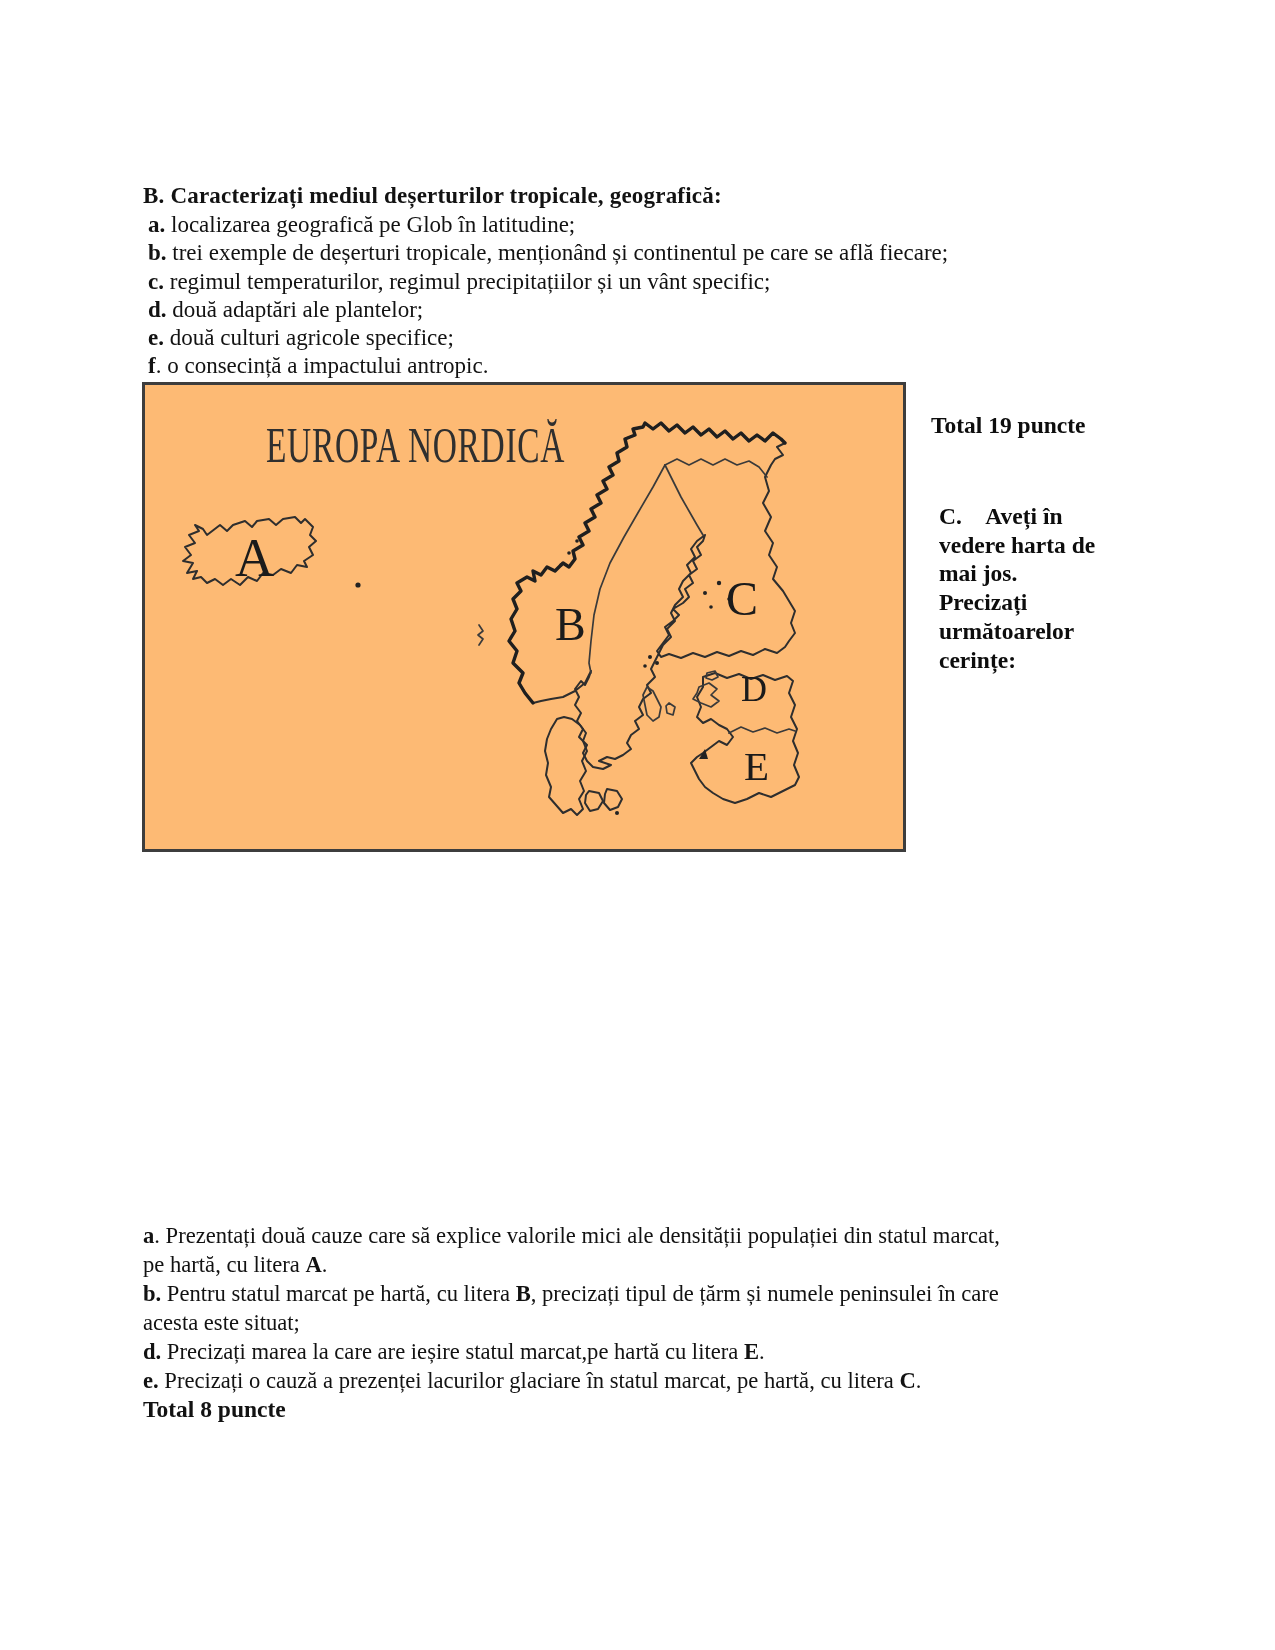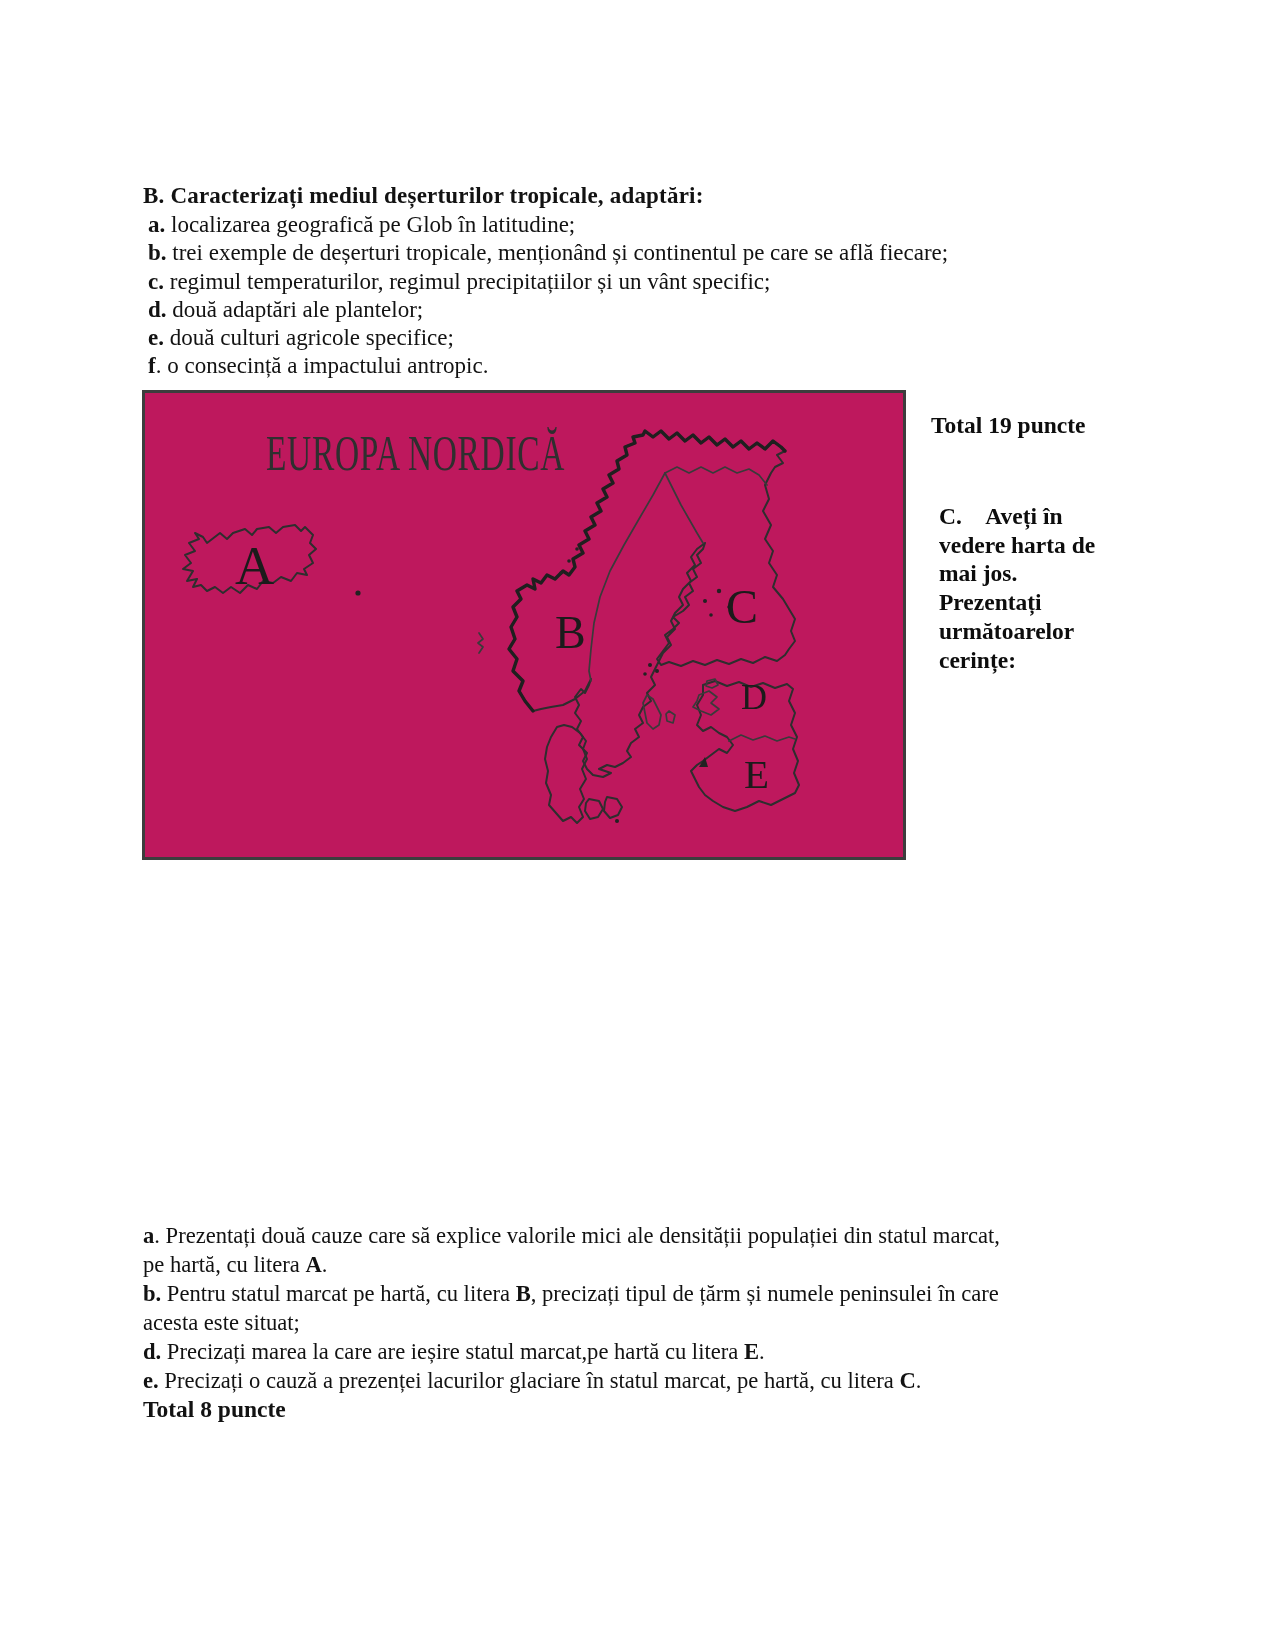--- a/index.html
+++ b/index.html
@@ -38,7 +38,7 @@
 <body>
 
 <div id="section-b" class="abs">
-  <div class="heading">B. Caracterizați mediul deșerturilor tropicale, adaptări:</div>
+  <div class="heading">B. Caracterizați mediul deșerturilor tropicale, geografică:</div>
   <div>
       <div class="tline"><b>a.</b><span> localizarea geografică pe Glob în latitudine;</span></div>
       <div class="tline"><b>b.</b><span> trei exemple de deșerturi tropicale, menționând și continentul pe care se află fiecare;</span></div>

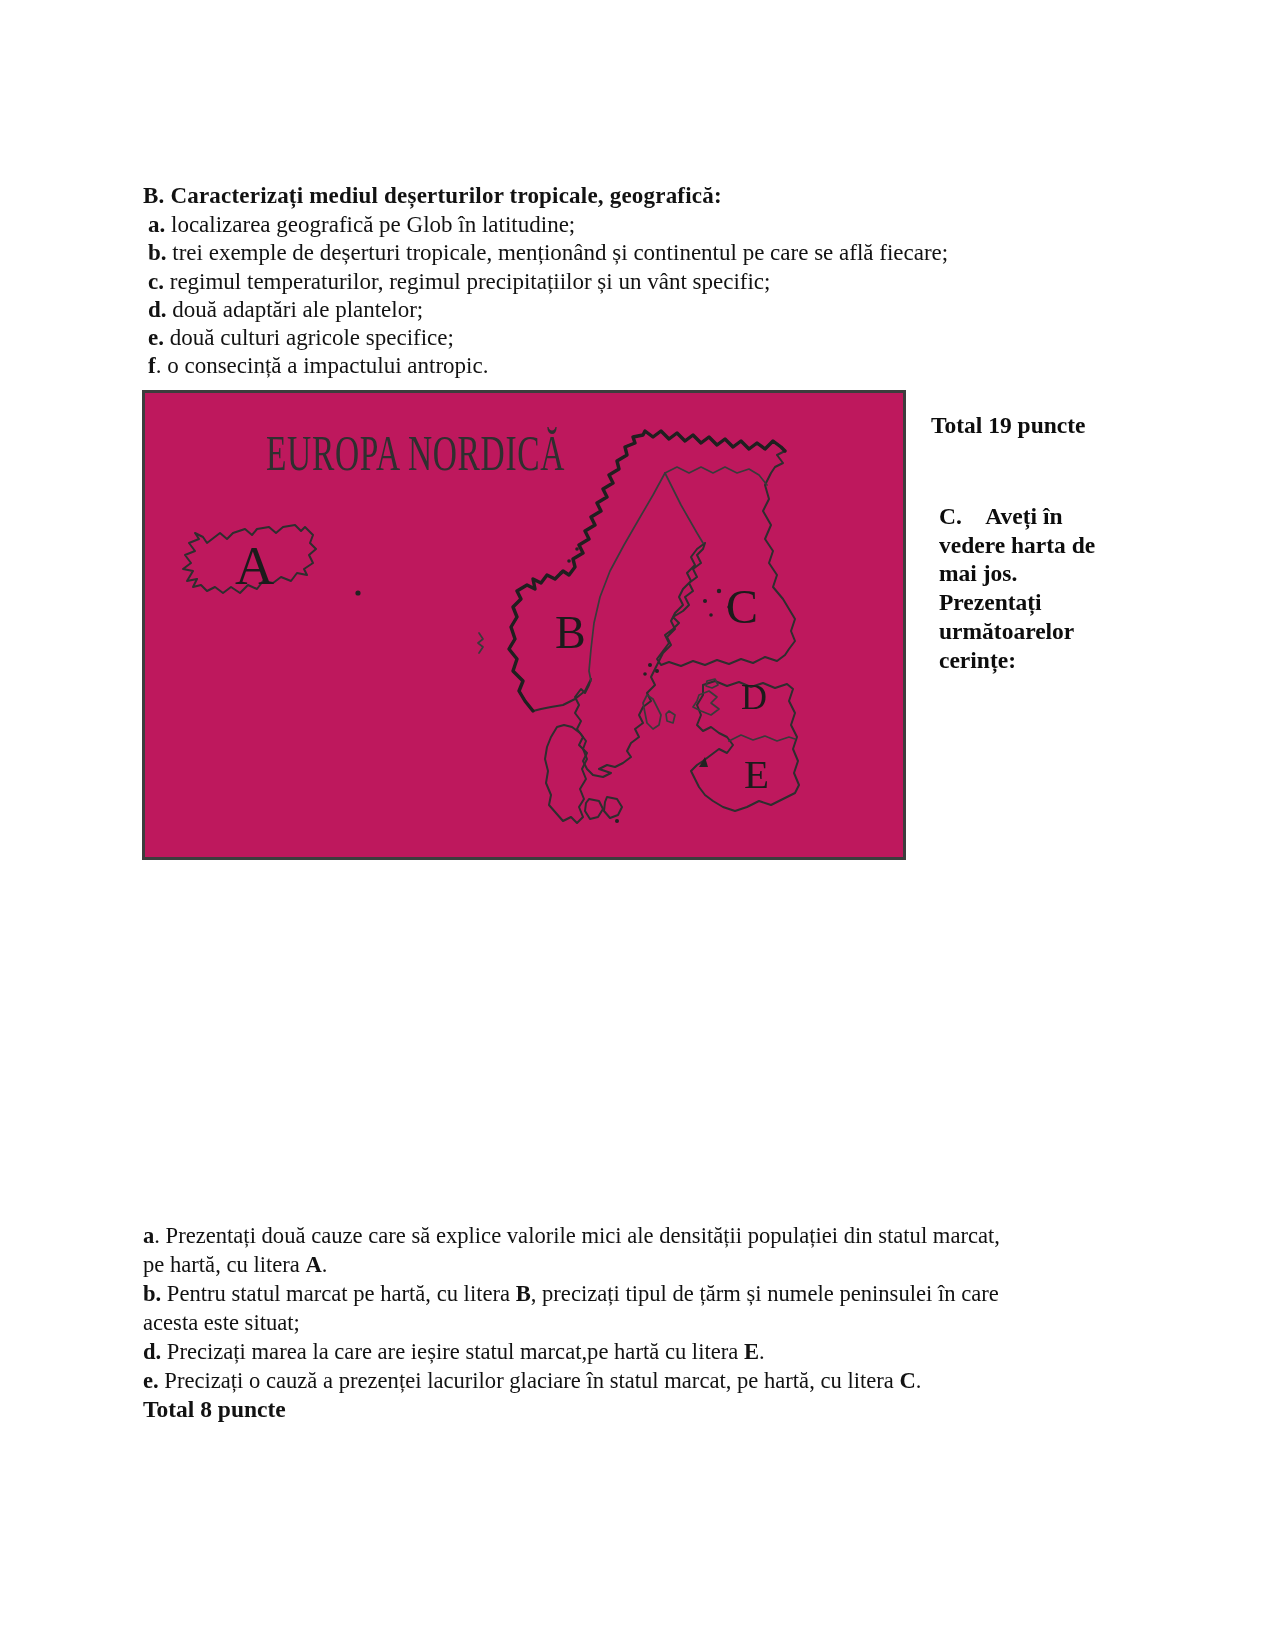--- a/index.html
+++ b/index.html
@@ -15,7 +15,7 @@
   #section-b .tline{line-height:28.3px;white-space:nowrap;padding-left:5px;}
   
   #map-figure{left:142px;top:382px;width:764px;height:470px;border:3px solid #3d3d3d;
-    box-sizing:border-box;background:#be185d;margin-top:8px;}
+    box-sizing:border-box;background:#fdba74;}
   #map-figure svg{display:block;}
   .map-stroke{fill:none;stroke:#2e2e2e;stroke-width:2;stroke-linejoin:round;stroke-linecap:round;}
   .map-stroke-thick{fill:none;stroke:#1f1f1f;stroke-width:3.4;stroke-linejoin:round;stroke-linecap:round;}

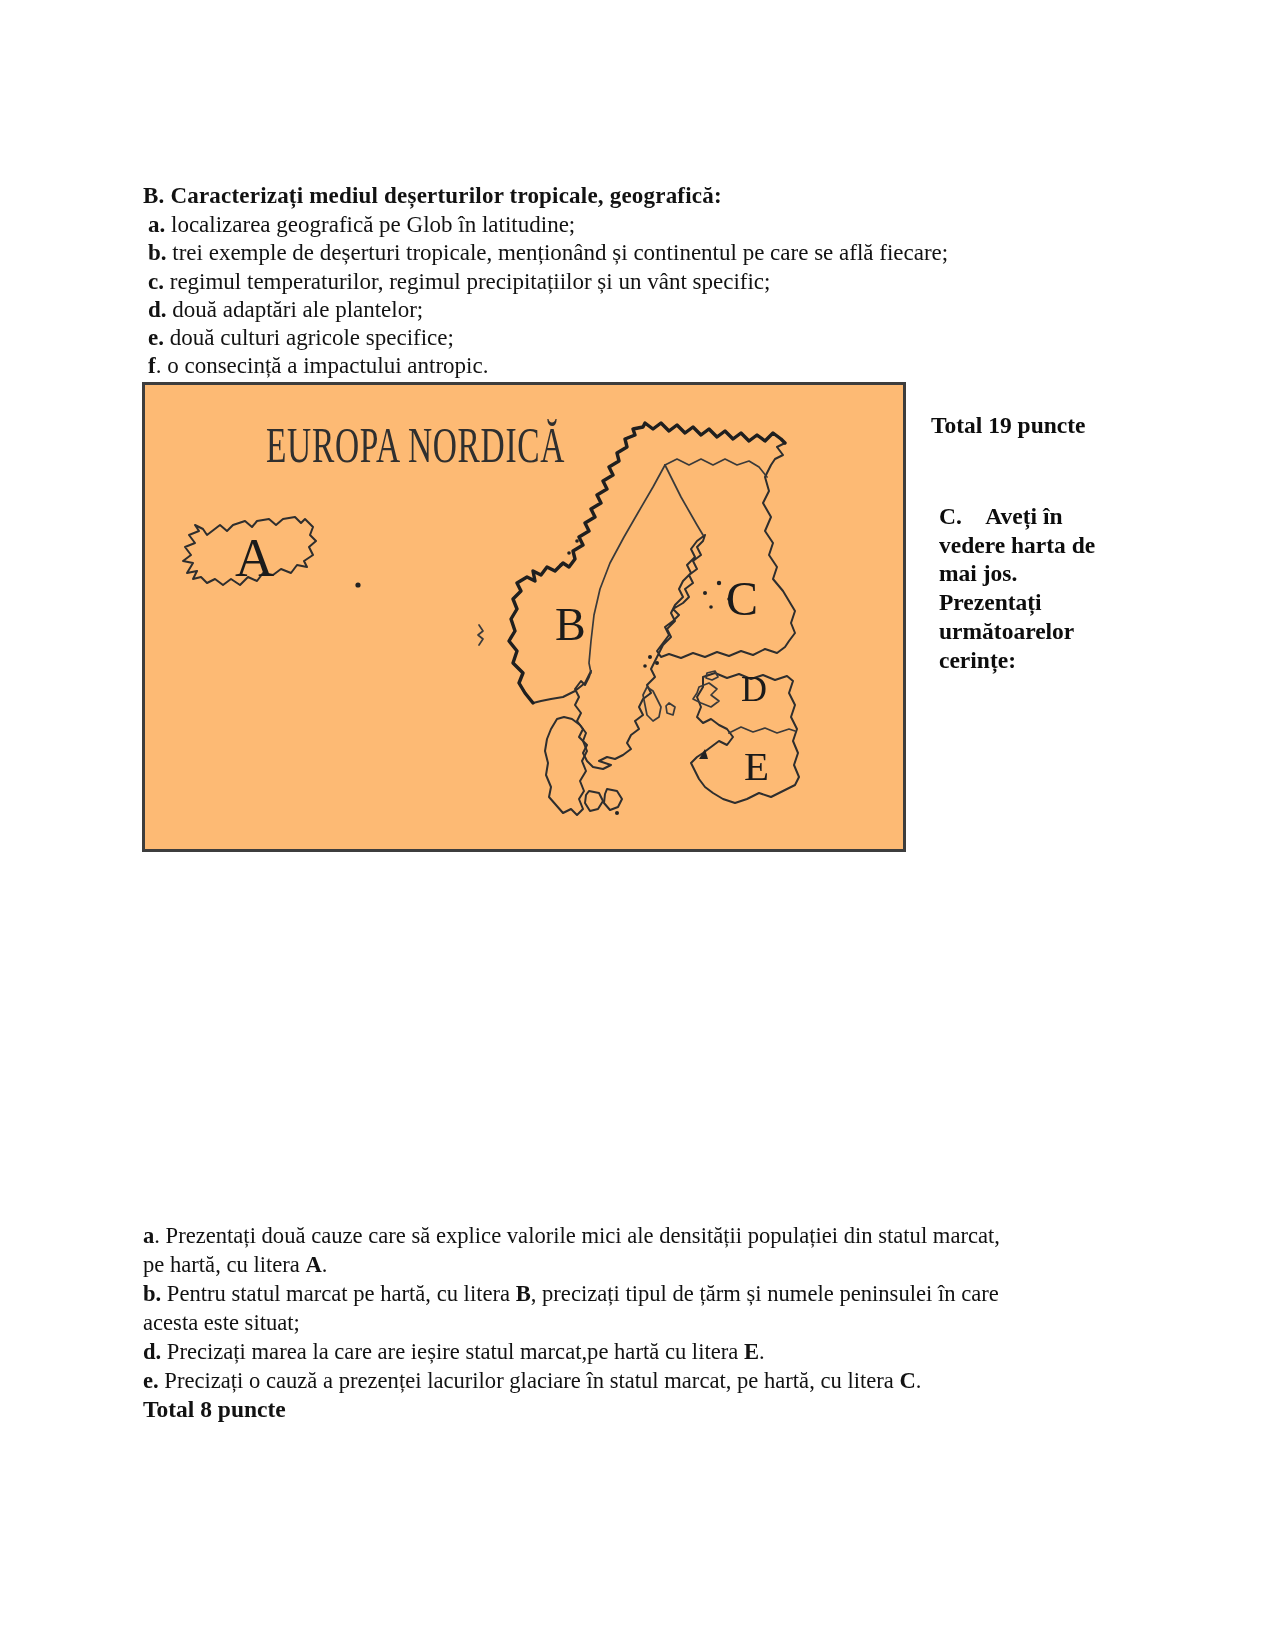--- a/index.html
+++ b/index.html
@@ -111,7 +111,7 @@
     <div>C.&nbsp;&nbsp;&nbsp;&nbsp;Aveți în</div>
     <div>vedere harta de</div>
     <div>mai jos.</div>
-    <div>Prezentați</div>
+    <div>Precizați</div>
     <div>următoarelor</div>
     <div>cerințe:</div>
   </div>

